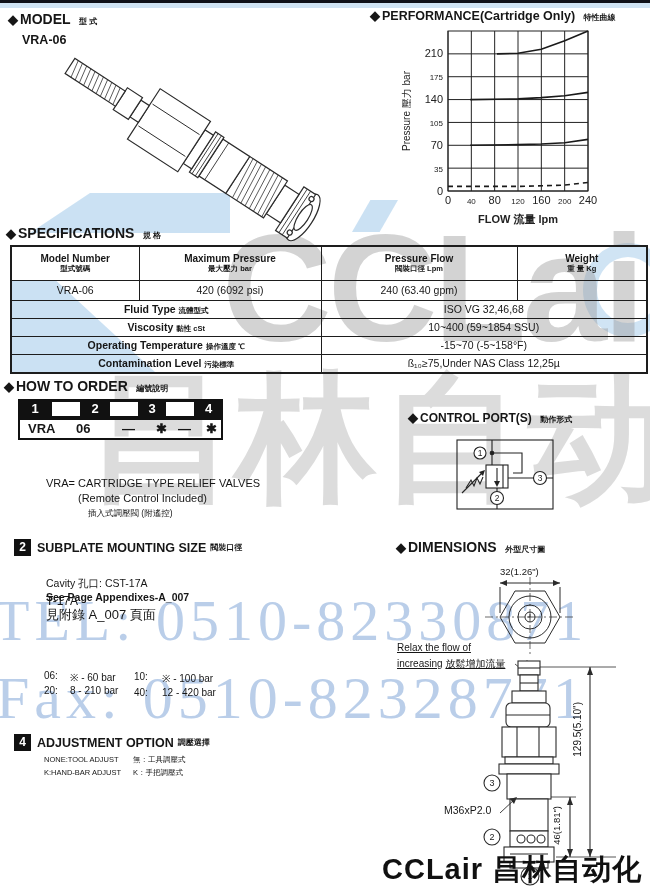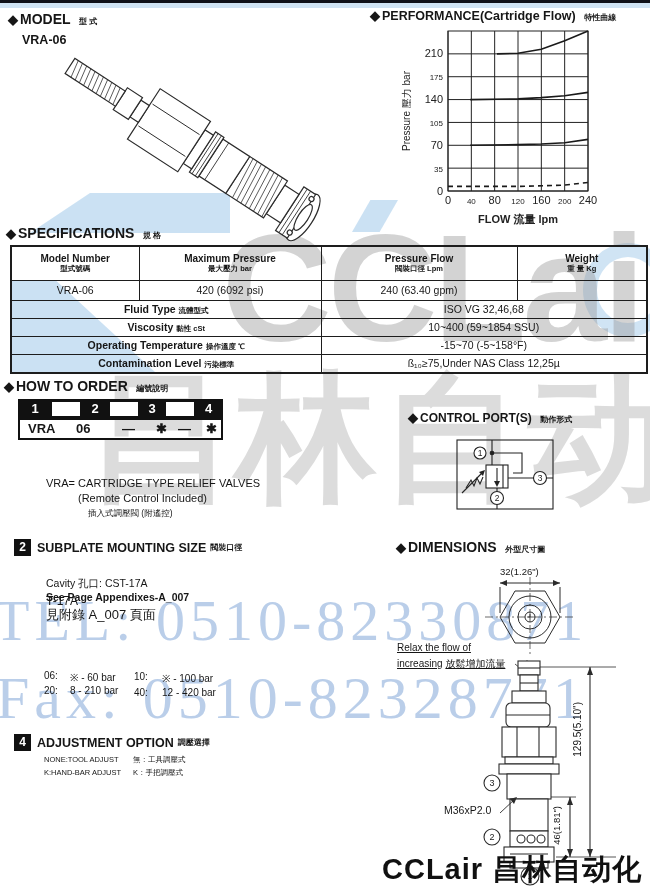--- a/index.html
+++ b/index.html
@@ -109,7 +109,7 @@
   </svg>
 
   <div class="h1" style="left:370px;top:6px">
-    <span class="dia">◆</span><span class="ht" style="font-size:12.5px">PERFORMANCE(Cartridge Flow)</span>
+    <span class="dia">◆</span><span class="ht" style="font-size:12.5px">PERFORMANCE(Cartridge Only)</span>
     <span class="hcn">特性曲線</span>
   </div>
   <svg id="perf-plot" style="left:378px;top:20px" width="272" height="215" viewBox="0 0 272 215" font-family="Liberation Sans, sans-serif">

